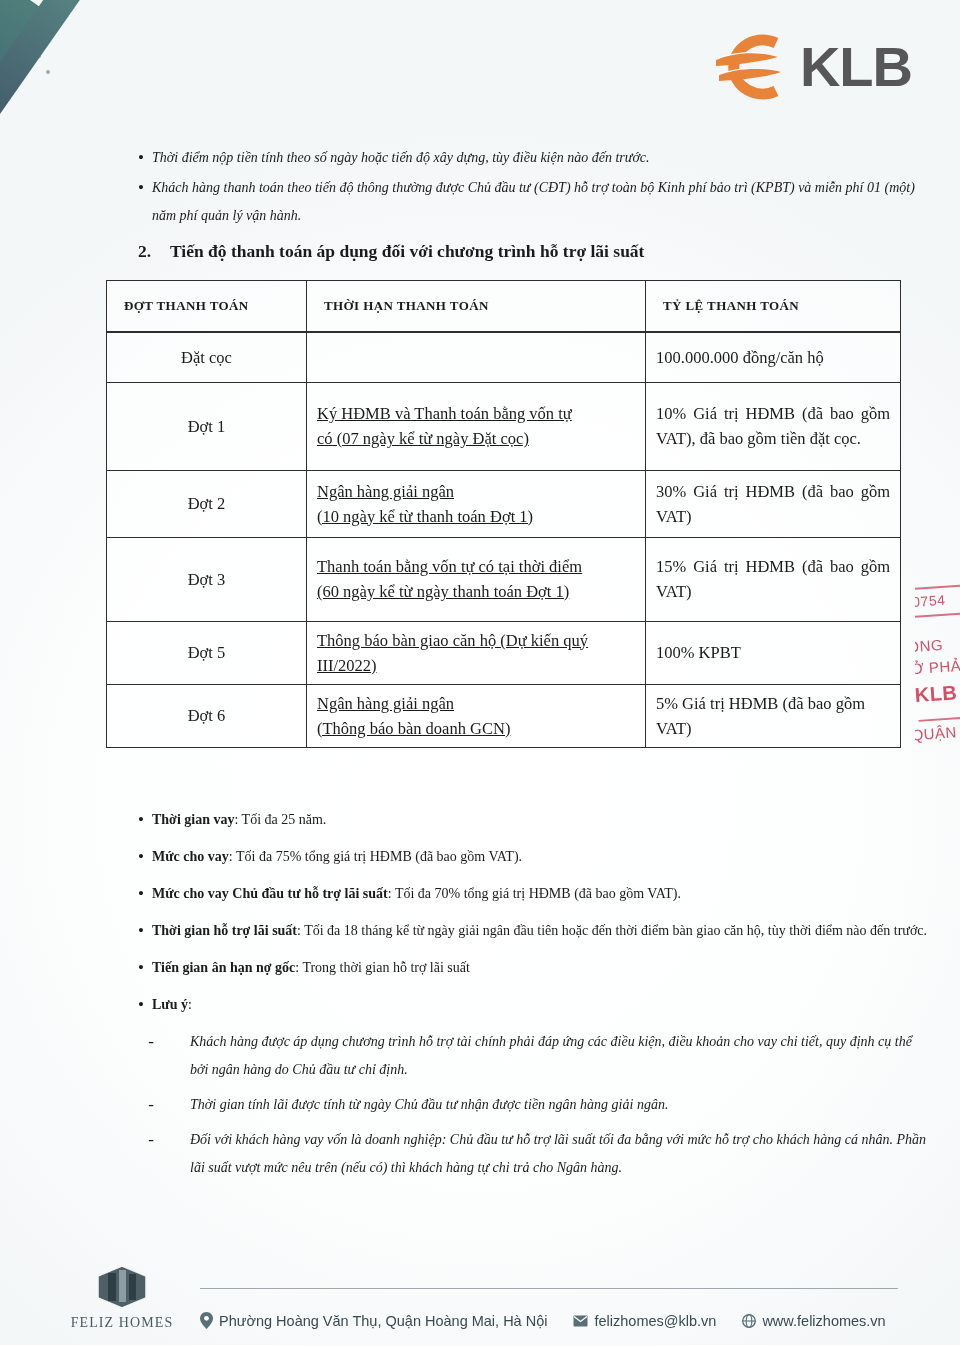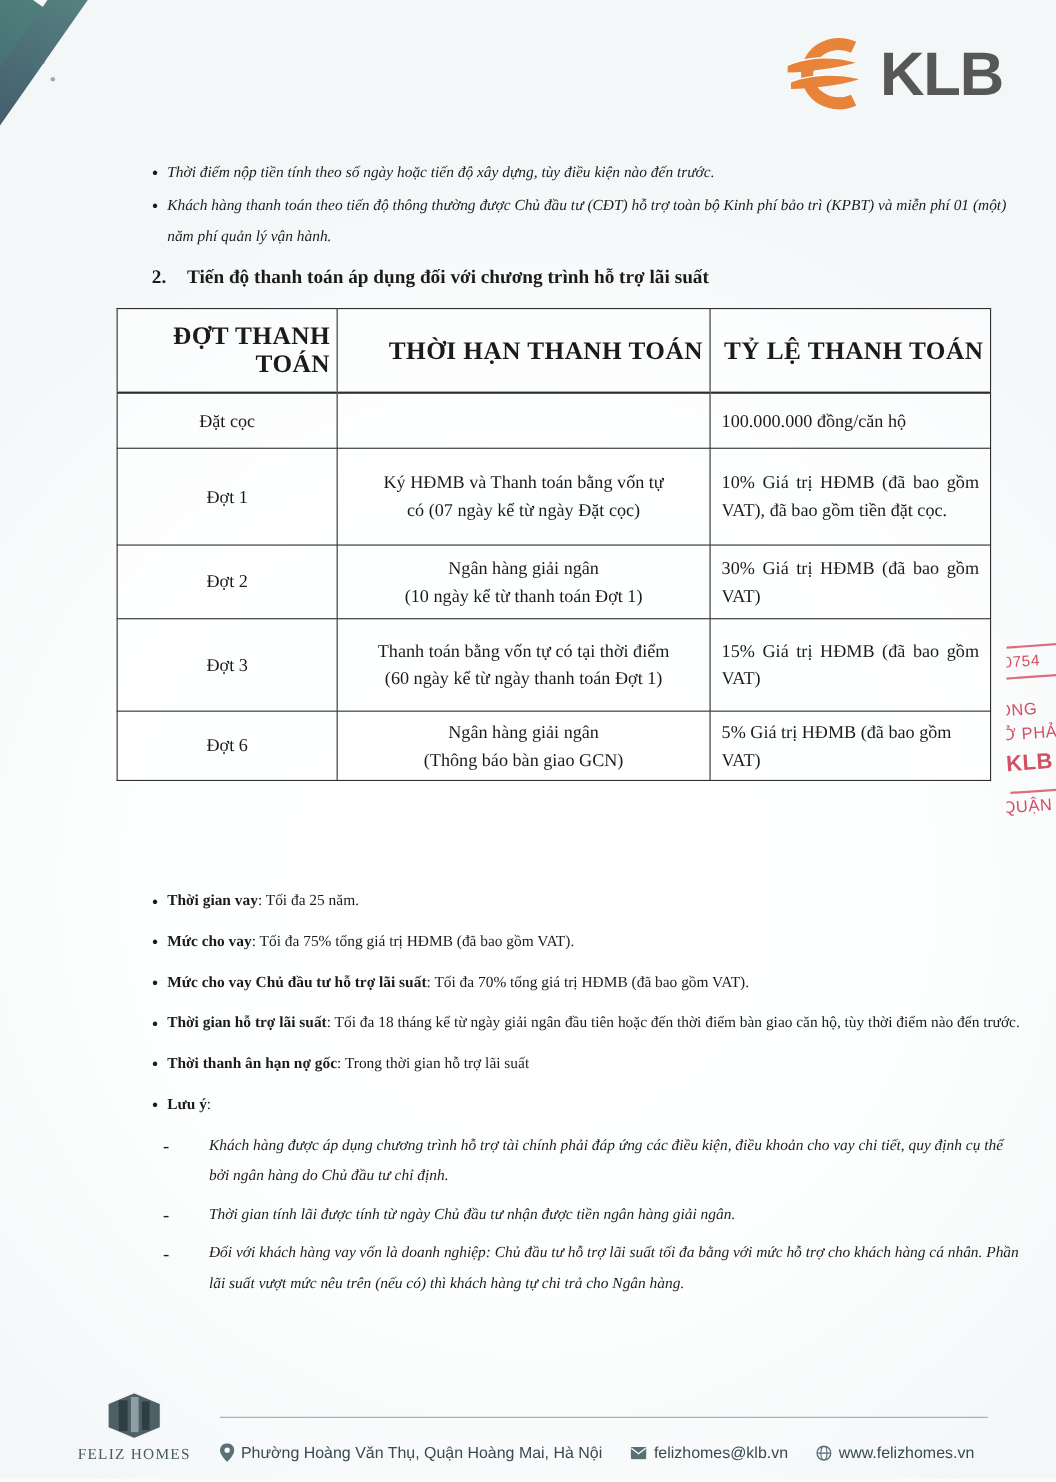--- a/index.html
+++ b/index.html
@@ -144,11 +144,11 @@
     padding: 6px 10px;
   }
   .pay-table thead th {
-    text-align: right;
+    text-align: left;
     font-weight: 700;
-    font-size: 23px;
+    font-size: 13px;
     letter-spacing: .4px;
-    padding: 12px 6px 13px;
+    padding: 12px 17px 13px;
     border-bottom: 2px solid #2e2e2e;
   }
   .col-stage { width: 200px; }

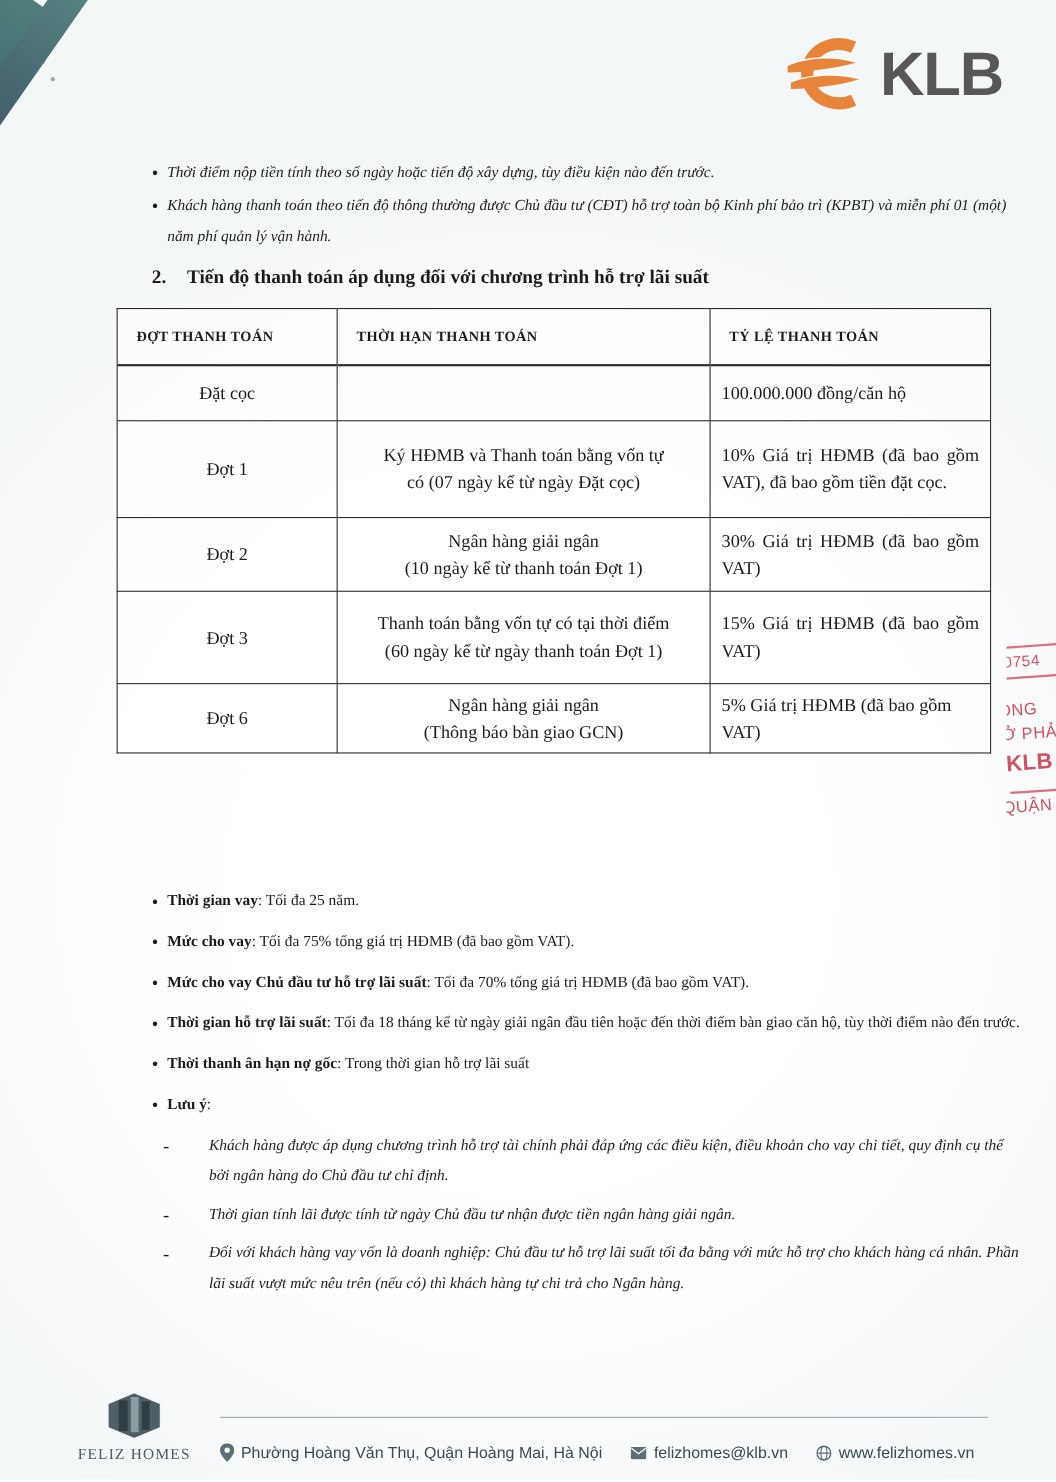--- a/index.html
+++ b/index.html
@@ -155,7 +155,7 @@
   .col-term  { width: 339px; }
   .col-rate  { width: 255px; }
   .cell-stage { text-align: center; }
-  .cell-term  { text-align: center; }
+  .cell-term  { text-align: left; text-decoration: underline; }
   .cell-rate  { text-align: left; }
   .cell-rate.justify { text-align: justify; text-align-last: left; }
   .cell-term .l2 { display: block; }

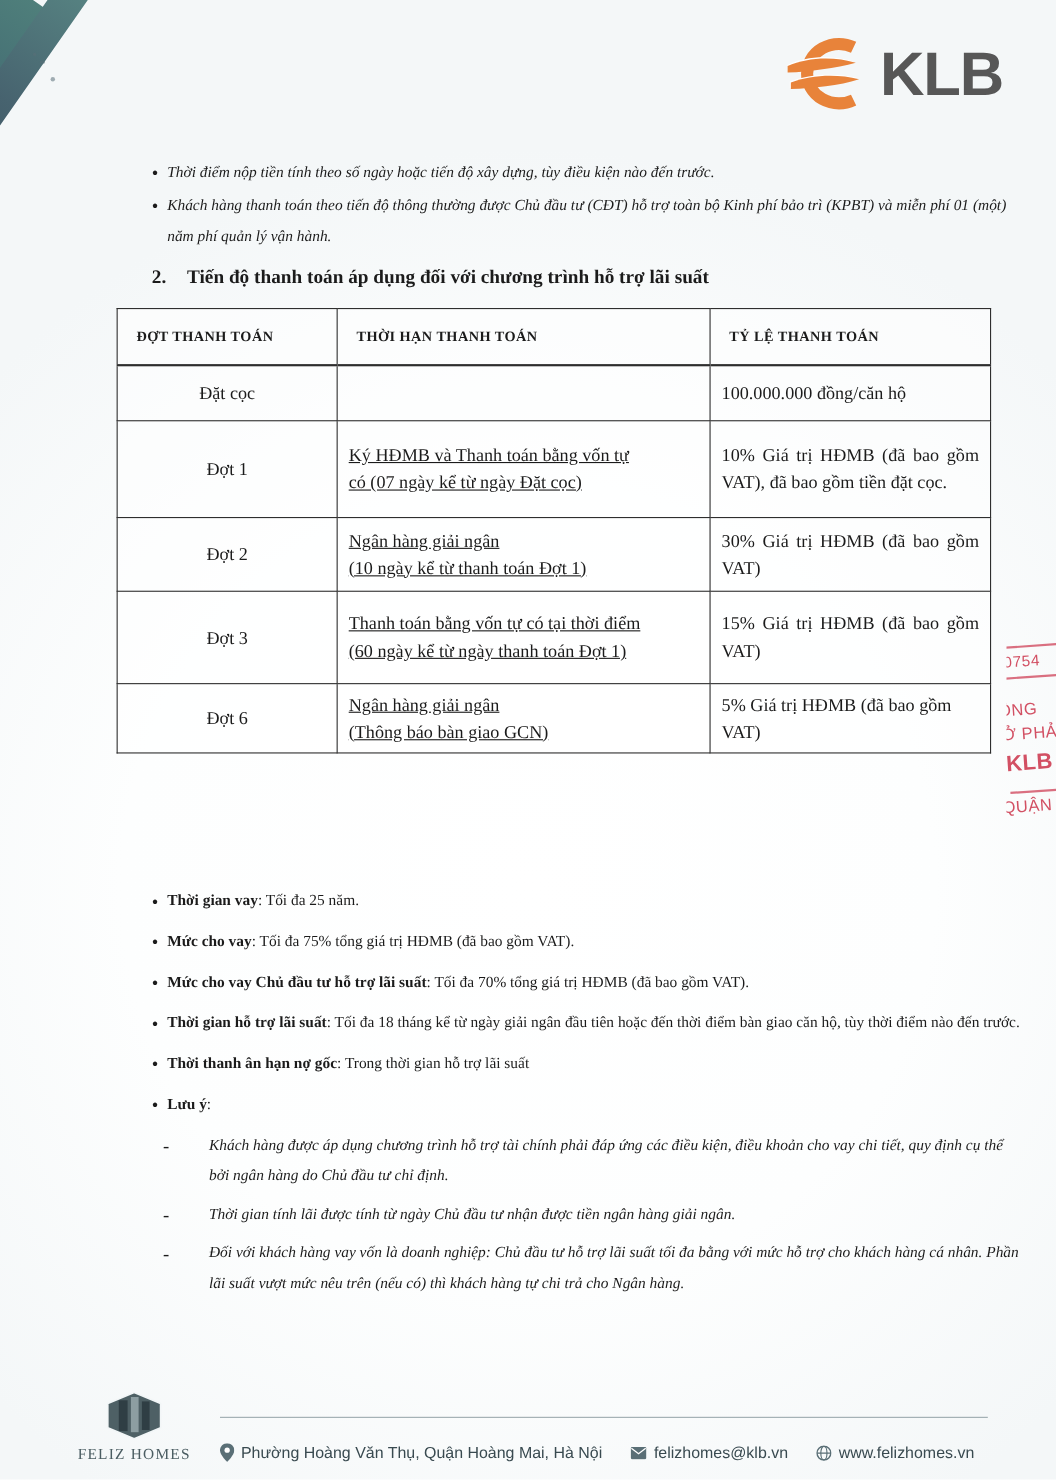--- a/index.html
+++ b/index.html
@@ -345,6 +345,14 @@
             <span class="l2">(60 ngày kể từ ngày thanh toán Đợt 1)</span>
           </td>
           <td class="cell-rate justify">15% Giá trị HĐMB (đã bao gồm VAT)</td>
+        </tr>
+        <tr style="height:62px;">
+          <td class="cell-stage">Đợt 5</td>
+          <td class="cell-term">
+            <span class="l2">Thông báo bàn giao căn hộ (Dự kiến quý</span>
+            <span class="l2">III/2022)</span>
+          </td>
+          <td class="cell-rate">100% KPBT</td>
         </tr>
         <tr style="height:62px;">
           <td class="cell-stage">Đợt 6</td>

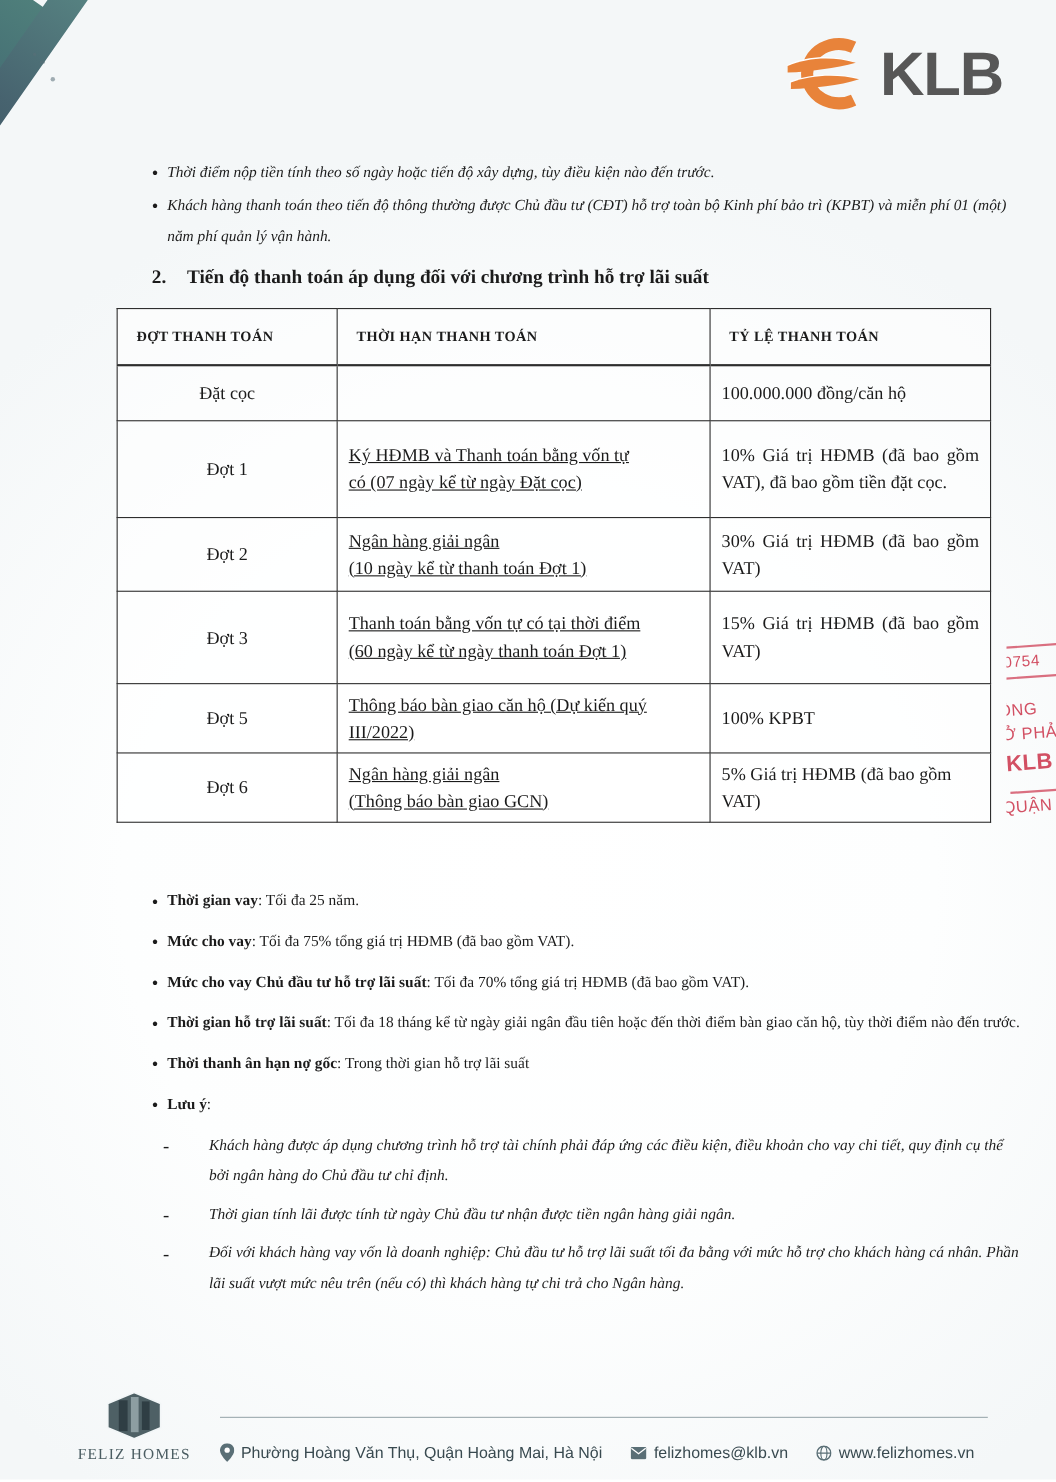--- a/index.html
+++ b/index.html
@@ -358,7 +358,7 @@
           <td class="cell-stage">Đợt 6</td>
           <td class="cell-term">
             <span class="l2">Ngân hàng giải ngân</span>
-            <span class="l2">(Thông báo bàn giao GCN)</span>
+            <span class="l2">(Thông báo bàn doanh GCN)</span>
           </td>
           <td class="cell-rate">5% Giá trị HĐMB (đã bao gồm VAT)</td>
         </tr>

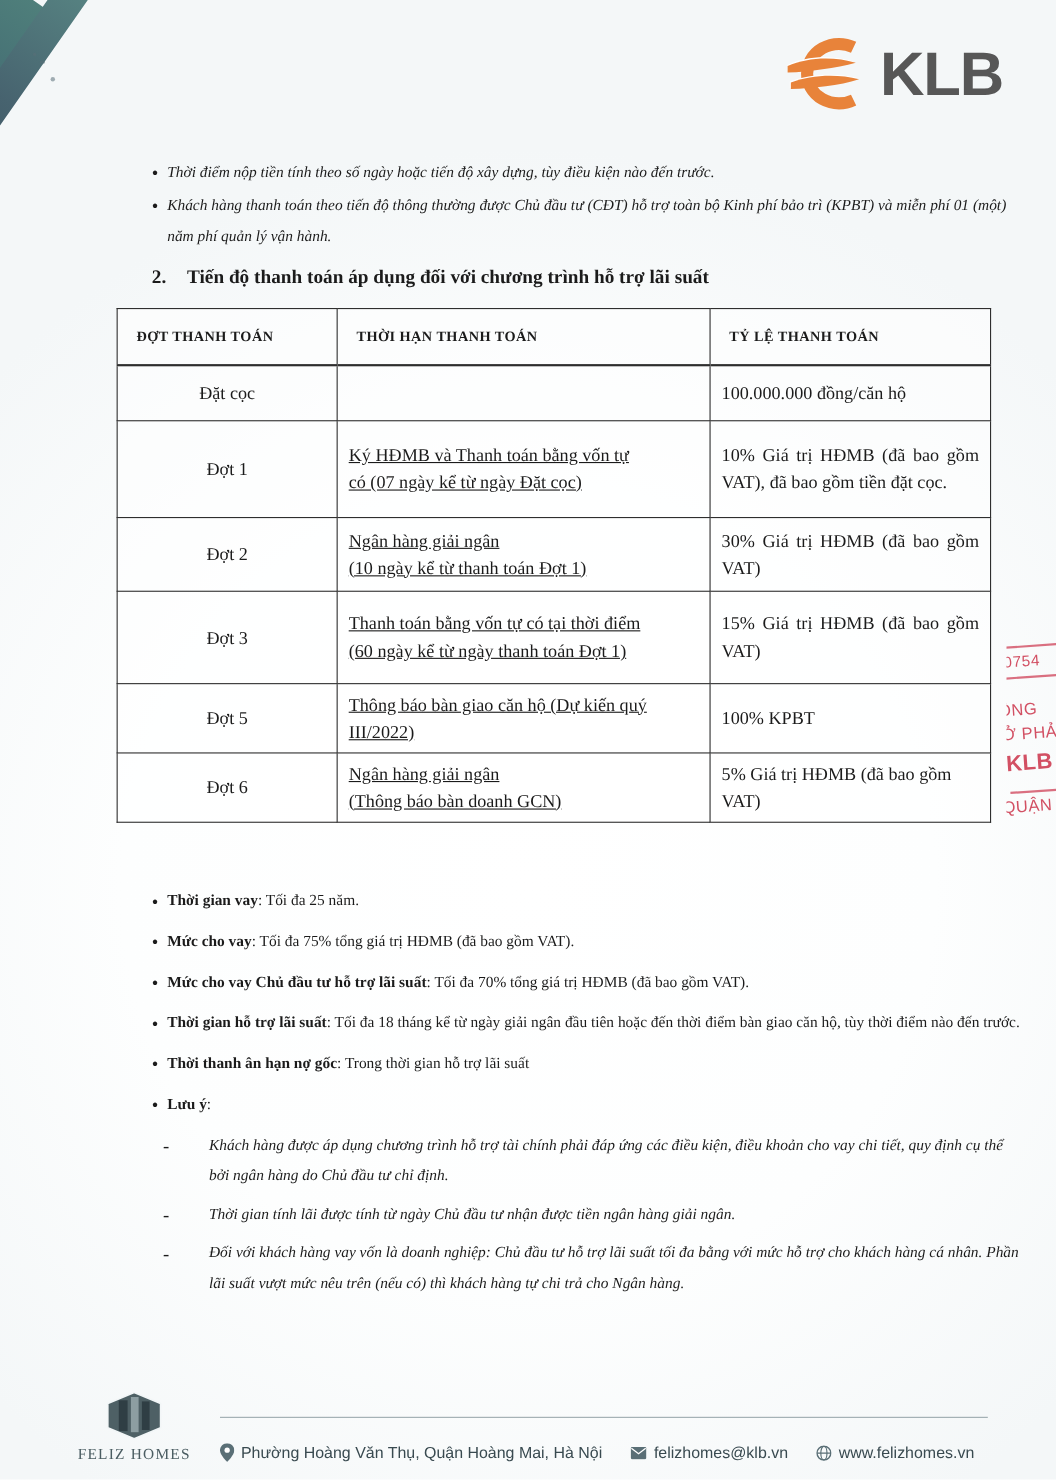--- a/index.html
+++ b/index.html
@@ -385,7 +385,7 @@
         </li>
         <li class="bullet-row">
           <span class="bullet-dot">•</span>
-          <span class="bullet-text"><b>Thời thanh ân hạn nợ gốc</b><span>: Trong thời gian hỗ trợ lãi suất</span></span>
+          <span class="bullet-text"><b>Tiến gian ân hạn nợ gốc</b><span>: Trong thời gian hỗ trợ lãi suất</span></span>
         </li>
         <li class="bullet-row">
           <span class="bullet-dot">•</span>

